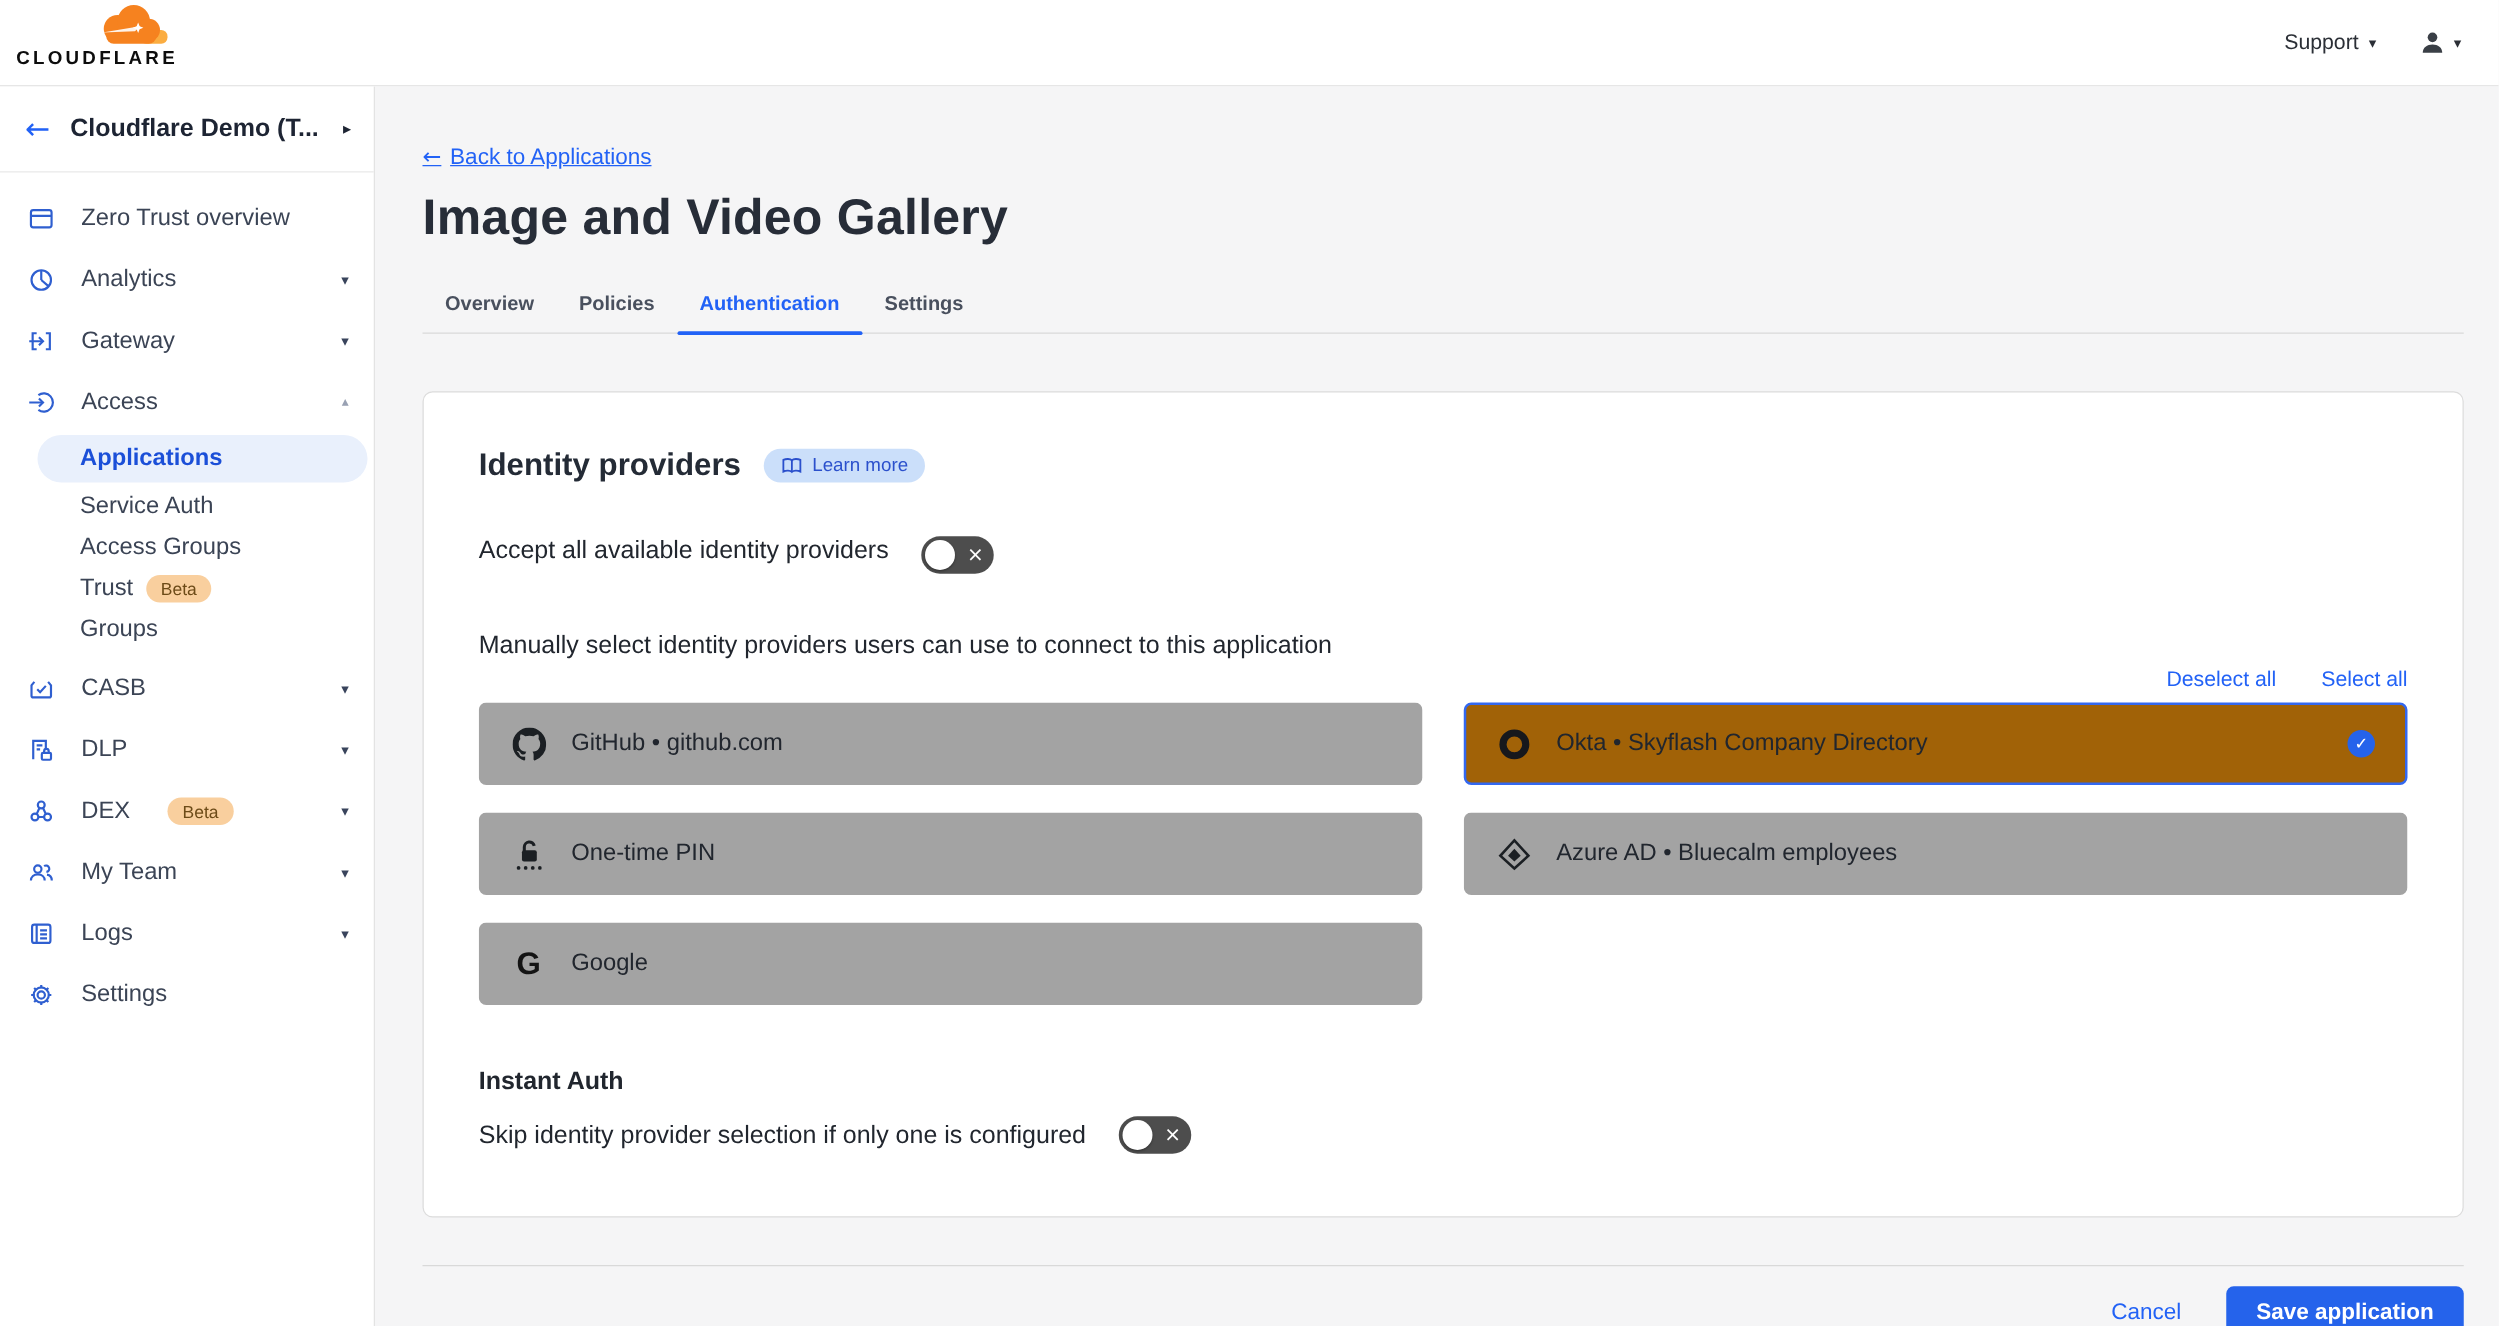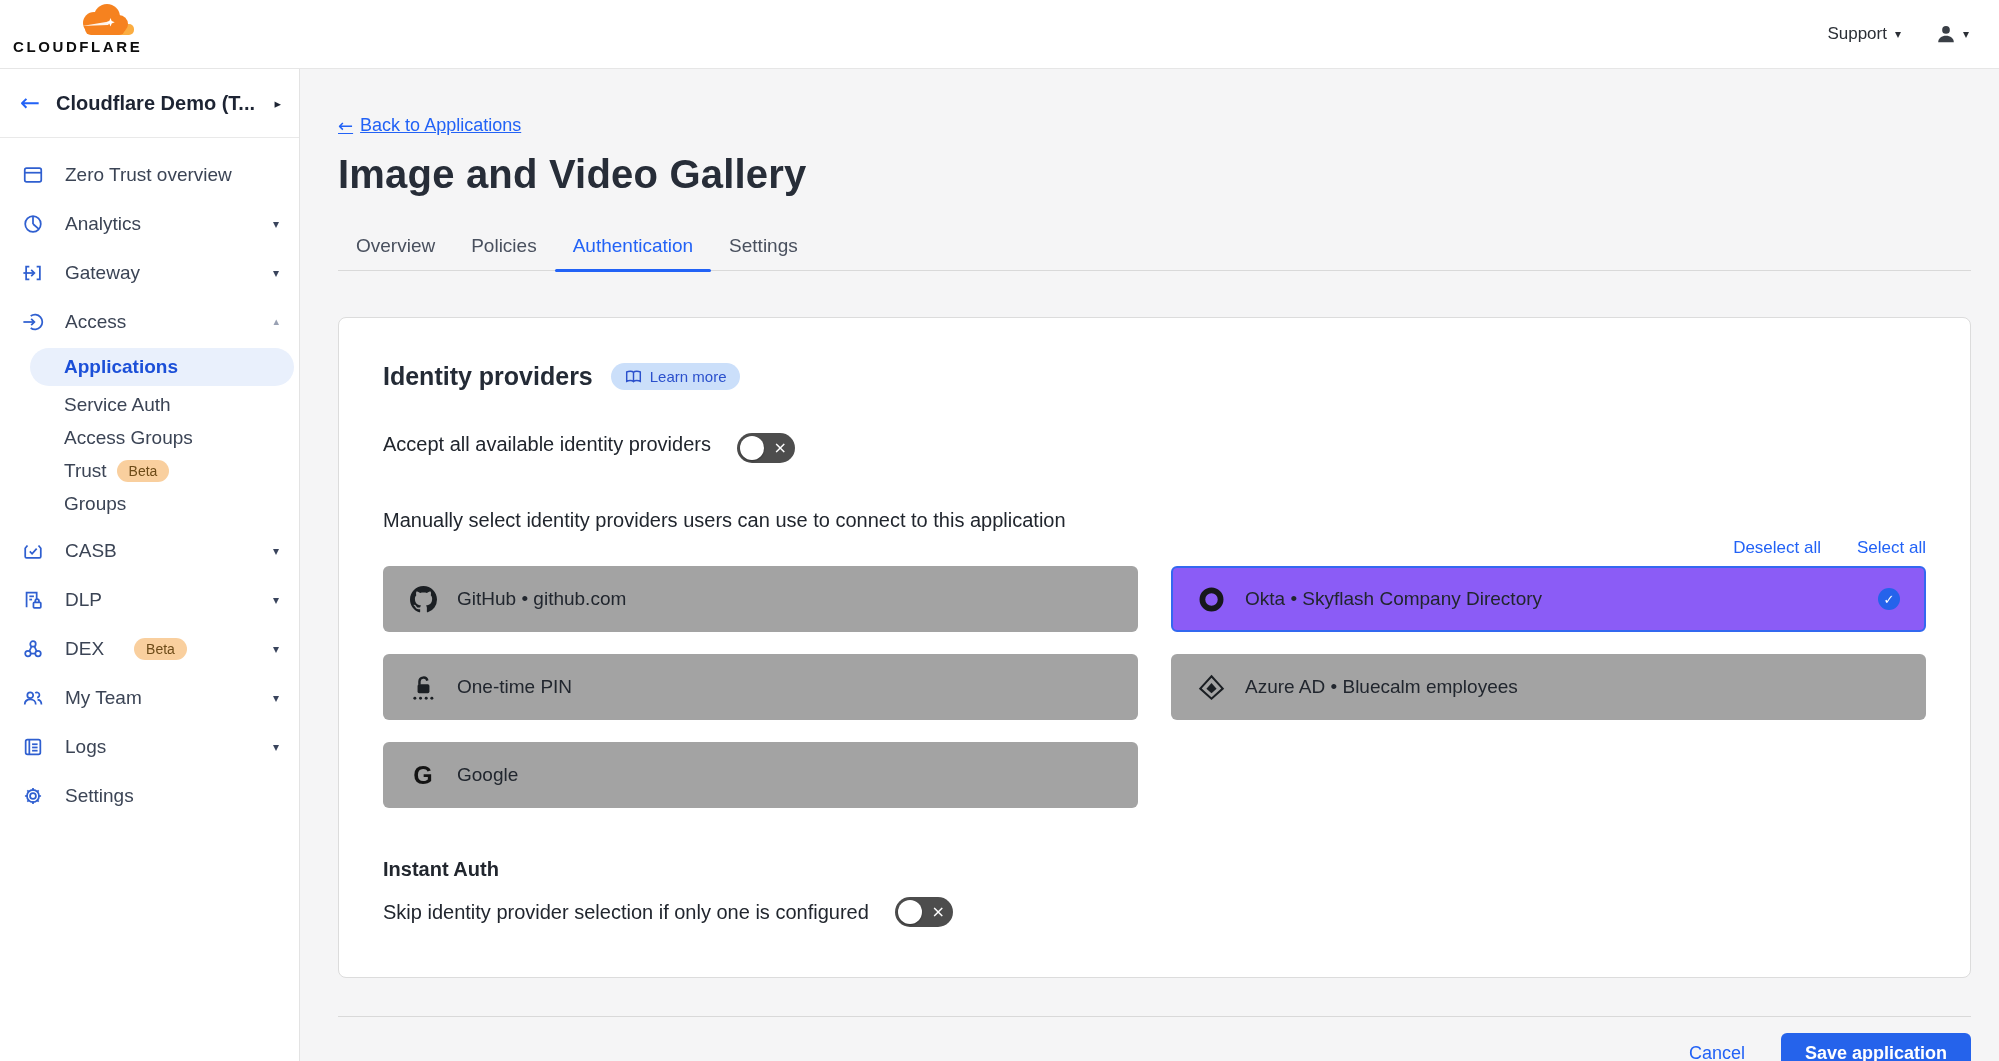--- a/index.html
+++ b/index.html
@@ -58,7 +58,7 @@
   .page-title { margin-top:16px; font-size:40px; font-weight:bold; color:#272d38; letter-spacing:0.2px; }
 
   .tabs { margin-top:28px; display:flex; border-bottom:1px solid #d9d9d9; width:1633px; }
-  .tab { padding:10px 18px 13px 18px; font-size:19px; font-weight:normal; color:#49505e;
+  .tab { padding:10px 18px 13px 18px; font-size:16px; font-weight:bold; color:#49505e;
     cursor:pointer; position:relative; }
   .tab.active { color:#2262f6; }
   .tab.active::after { content:""; position:absolute; left:0; right:0; bottom:-2px; height:3px;

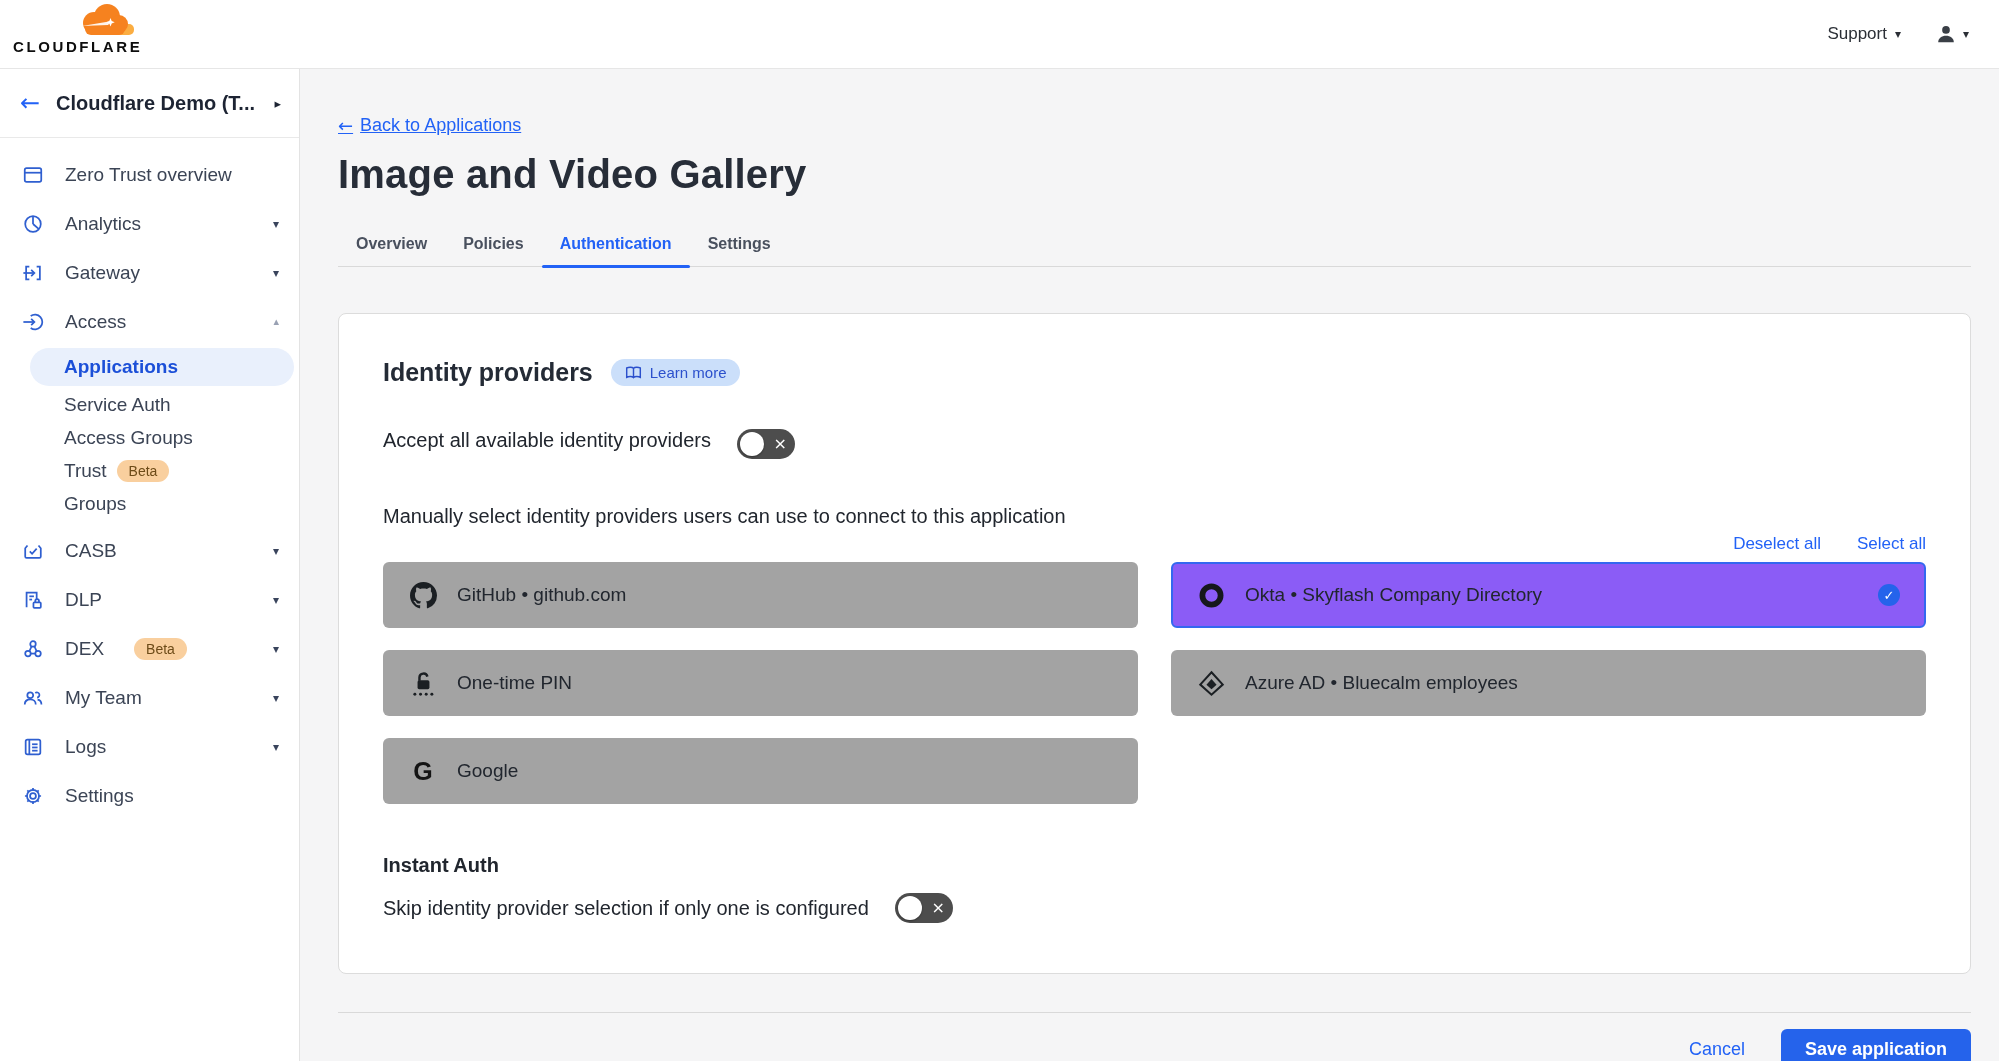--- a/index.html
+++ b/index.html
@@ -90,7 +90,7 @@
   .tile { height:66px; background:#a3a3a3; border-radius:6px; border:2px solid transparent;
     display:flex; align-items:center; gap:20px; padding:0 24px; font-size:19px;
     color:#21262e; cursor:pointer; }
-  .tile.selected { background:#8b5cf6; border-color:#3368f0; }
+  .tile.selected { background:#a16207; border-color:#3368f0; }
   .picon { width:28px; height:28px; flex:0 0 28px; display:flex; align-items:center; justify-content:center; }
   .check-circle { margin-left:auto; width:22px; height:22px; border-radius:50%; background:#2563eb;
     color:#fff; font-size:13px; display:flex; align-items:center; justify-content:center; }

